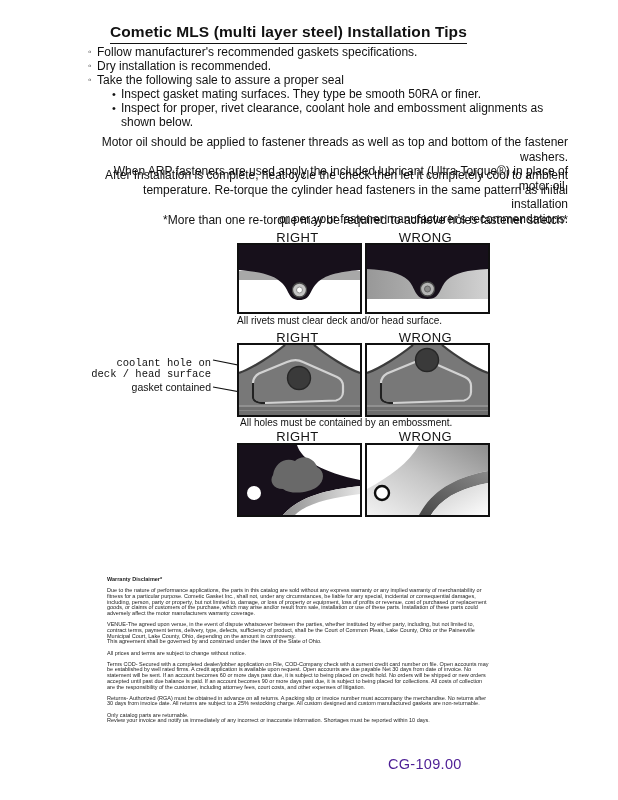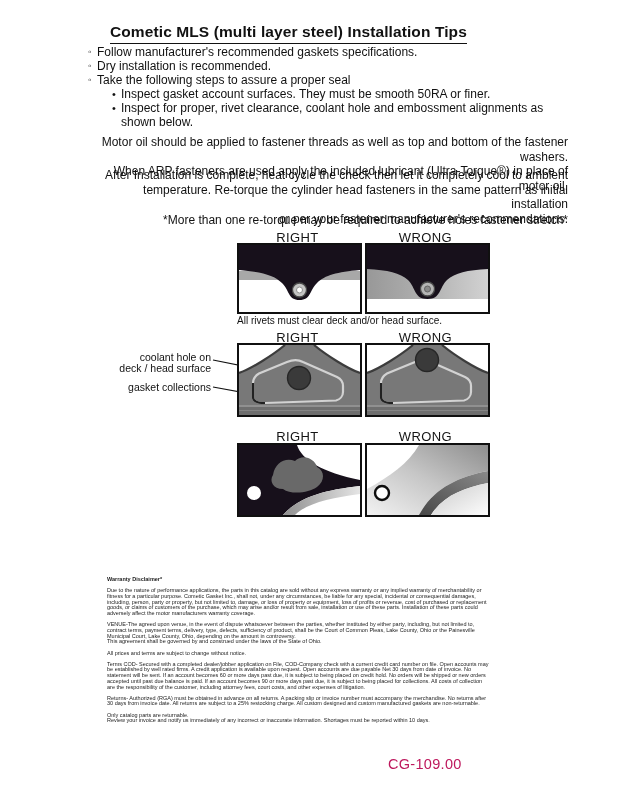--- a/index.html
+++ b/index.html
@@ -55,7 +55,7 @@
     </div>
     <div class="b-row">
       <span class="mk">◦</span>
-      <span class="txt">Take the following steps to assure a proper seal</span>
+      <span class="txt">Take the following sale to assure a proper seal</span>
     </div>
     <div class="b-row b-sub">
       <span class="mk">•</span>

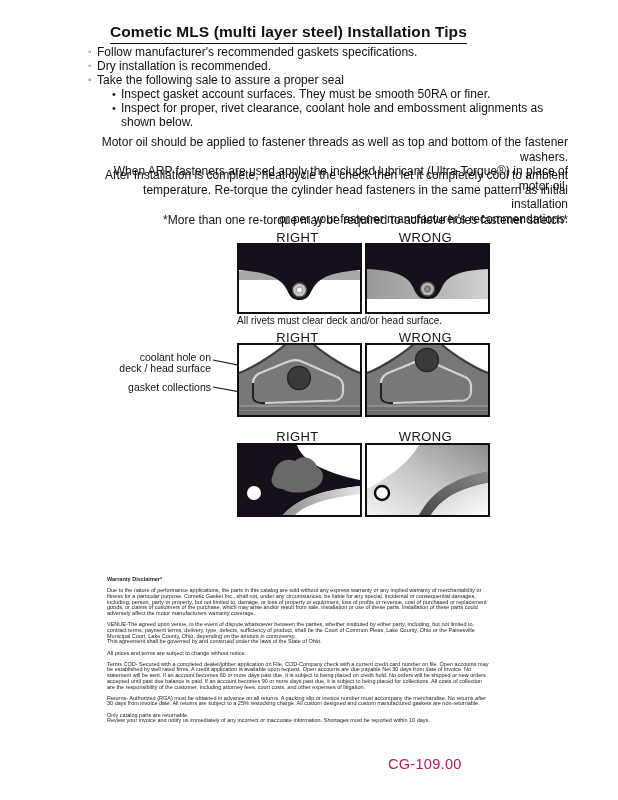--- a/index.html
+++ b/index.html
@@ -59,7 +59,7 @@
     </div>
     <div class="b-row b-sub">
       <span class="mk">•</span>
-      <span class="txt">Inspect gasket account surfaces.  They must be smooth 50RA or finer.</span>
+      <span class="txt">Inspect gasket mating surfaces.  They type be smooth 50RA or finer.</span>
     </div>
     <div class="b-row b-sub">
       <span class="mk">•</span>

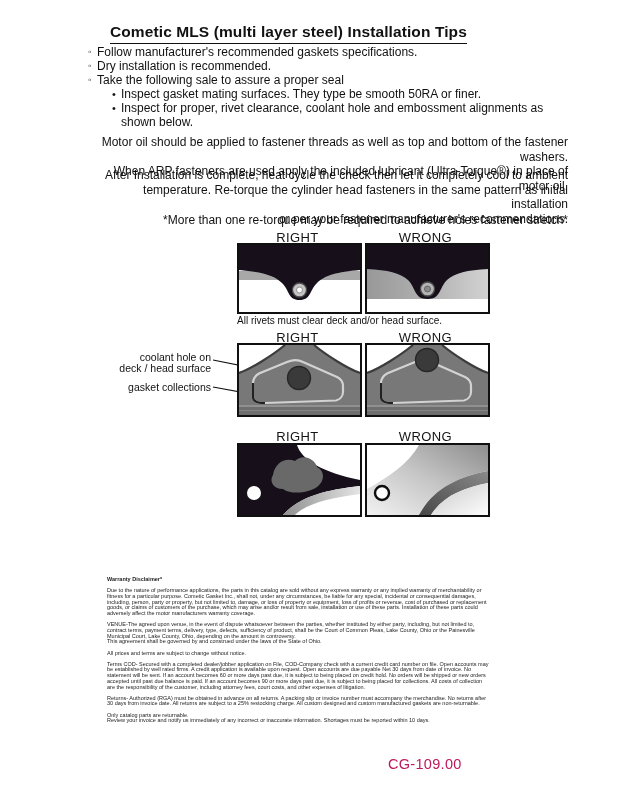--- a/index.html
+++ b/index.html
@@ -108,7 +108,7 @@
     <div class="rw-label" style="left:237px;top:102px;">RIGHT</div>
     <div class="rw-label" style="left:365px;top:102px;">WRONG</div>
 
-    <div class="callout" style="left:81px;top:124px;">coolant hole on
+    <div class="callout" style="left:81px;top:130px;font-family:Liberation Mono, monospace;">coolant hole on
 deck / head surface</div>
     <div class="callout" style="left:81px;top:154px;">gasket collections</div>
     <svg class="leader" width="618" height="312">

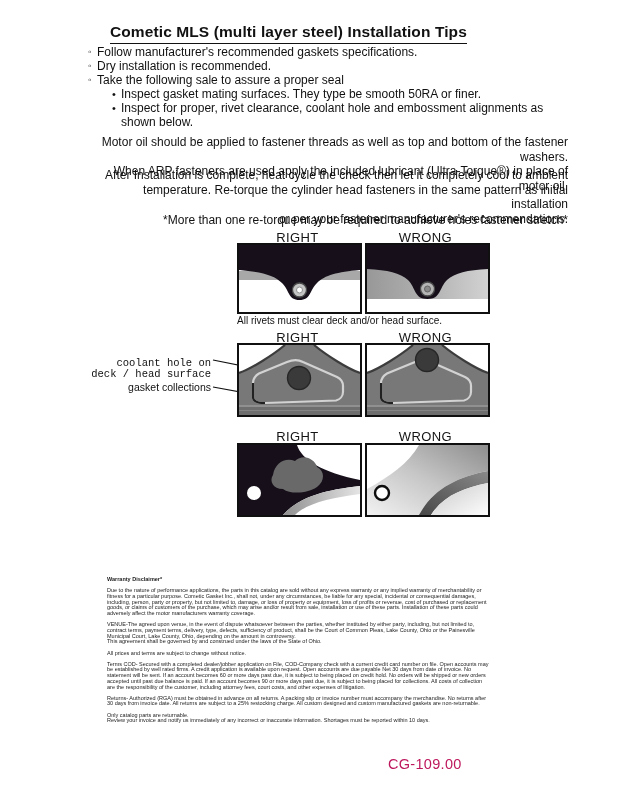--- a/index.html
+++ b/index.html
@@ -110,7 +110,7 @@
 
     <div class="callout" style="left:81px;top:130px;font-family:Liberation Mono, monospace;">coolant hole on
 deck / head surface</div>
-    <div class="callout" style="left:81px;top:154px;">gasket collections</div>
+    <div class="callout" style="left:81px;top:154px;">gasket contained</div>
     <svg class="leader" width="618" height="312">
       <line x1="213" y1="132" x2="293" y2="148" stroke="#111" stroke-width="1.1"></line>
       <circle cx="293" cy="148" r="1.6" fill="#111"></circle>

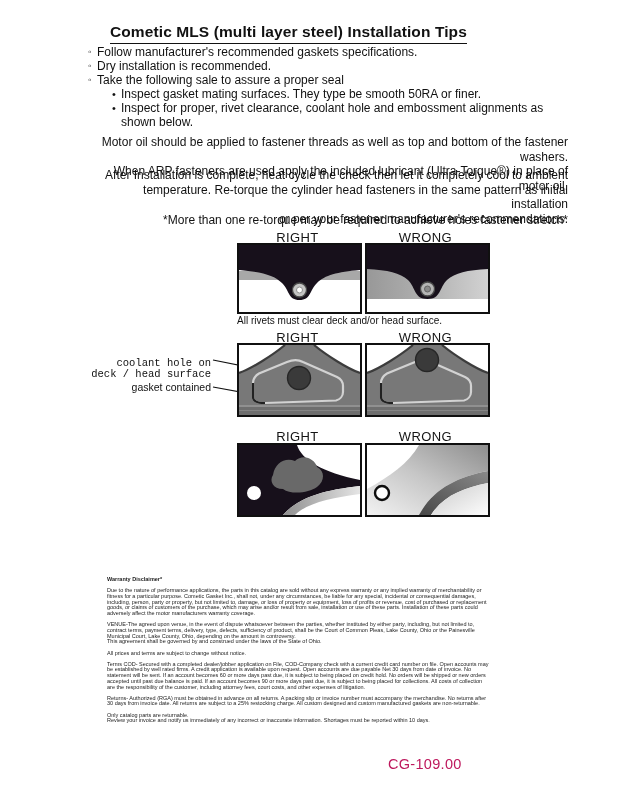--- a/index.html
+++ b/index.html
@@ -147,6 +147,7 @@
         <line x1="0" y1="65.5" x2="121" y2="65.5" stroke="#8c8c8c" stroke-width="0.8"></line>
       </svg>
     </div>
+    <div class="fig-cap" style="left:240px;top:189px;">All holes must be contained by an embossment.</div>
 
     <div class="rw-label" style="left:237px;top:201px;">RIGHT</div>
     <div class="rw-label" style="left:365px;top:201px;">WRONG</div>

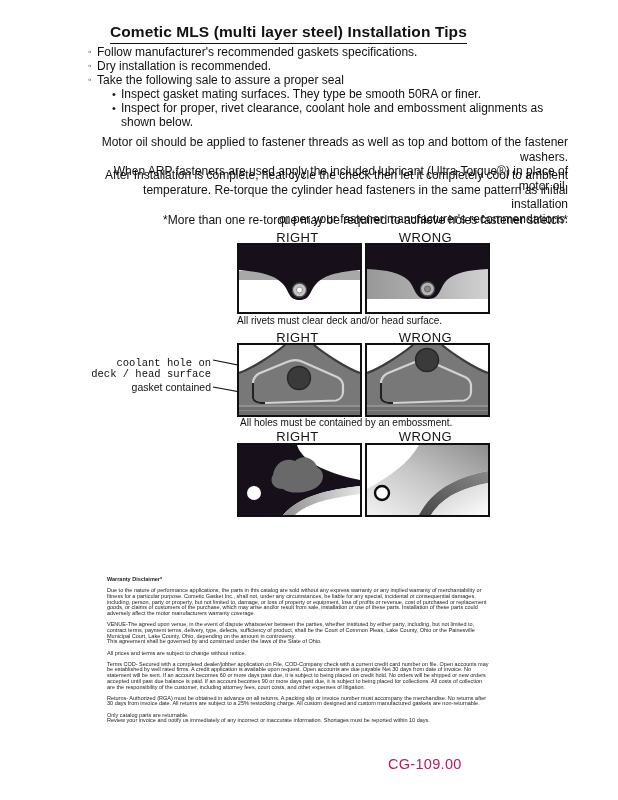--- a/index.html
+++ b/index.html
@@ -35,7 +35,7 @@
   .legal{left:107px;top:577px;width:432px;font-size:5.5px;line-height:5.7px;color:#1c1c1c;}
   .legal .lp{white-space:pre-line;margin:0 0 5.5px 0;}
   .legal .lh{font-weight:bold;margin:0 0 5.5px 0;}
-  .pagenum{left:388px;top:756px;font-size:14.5px;color:#be185d;letter-spacing:0.3px;}
+  .pagenum{left:388px;top:756px;font-size:14.5px;color:#4c1d95;letter-spacing:0.3px;}
 </style>
 </head>
 <body>

